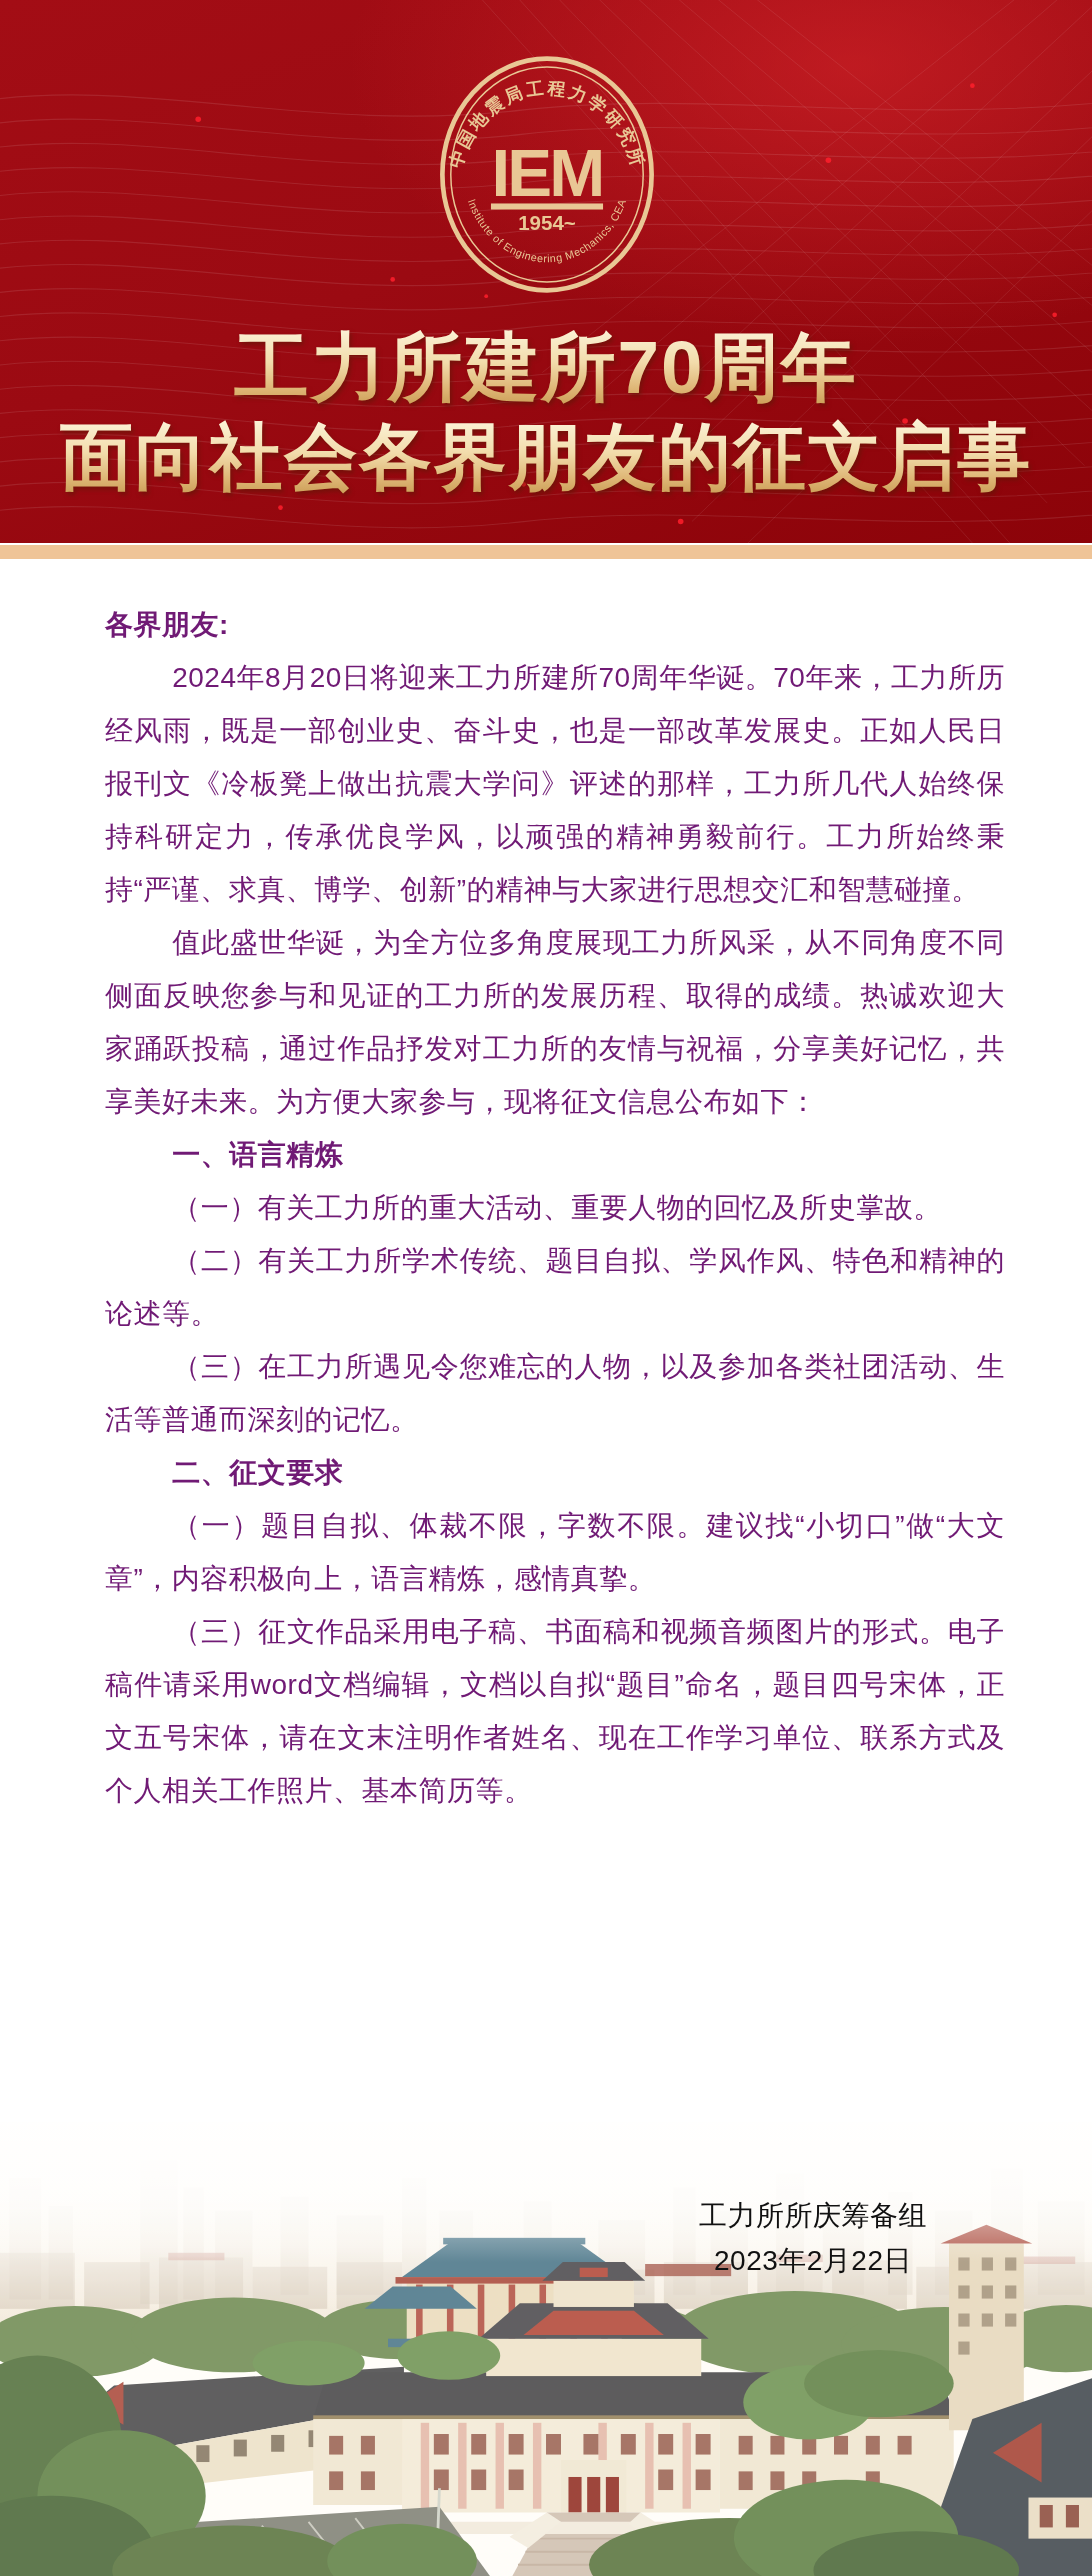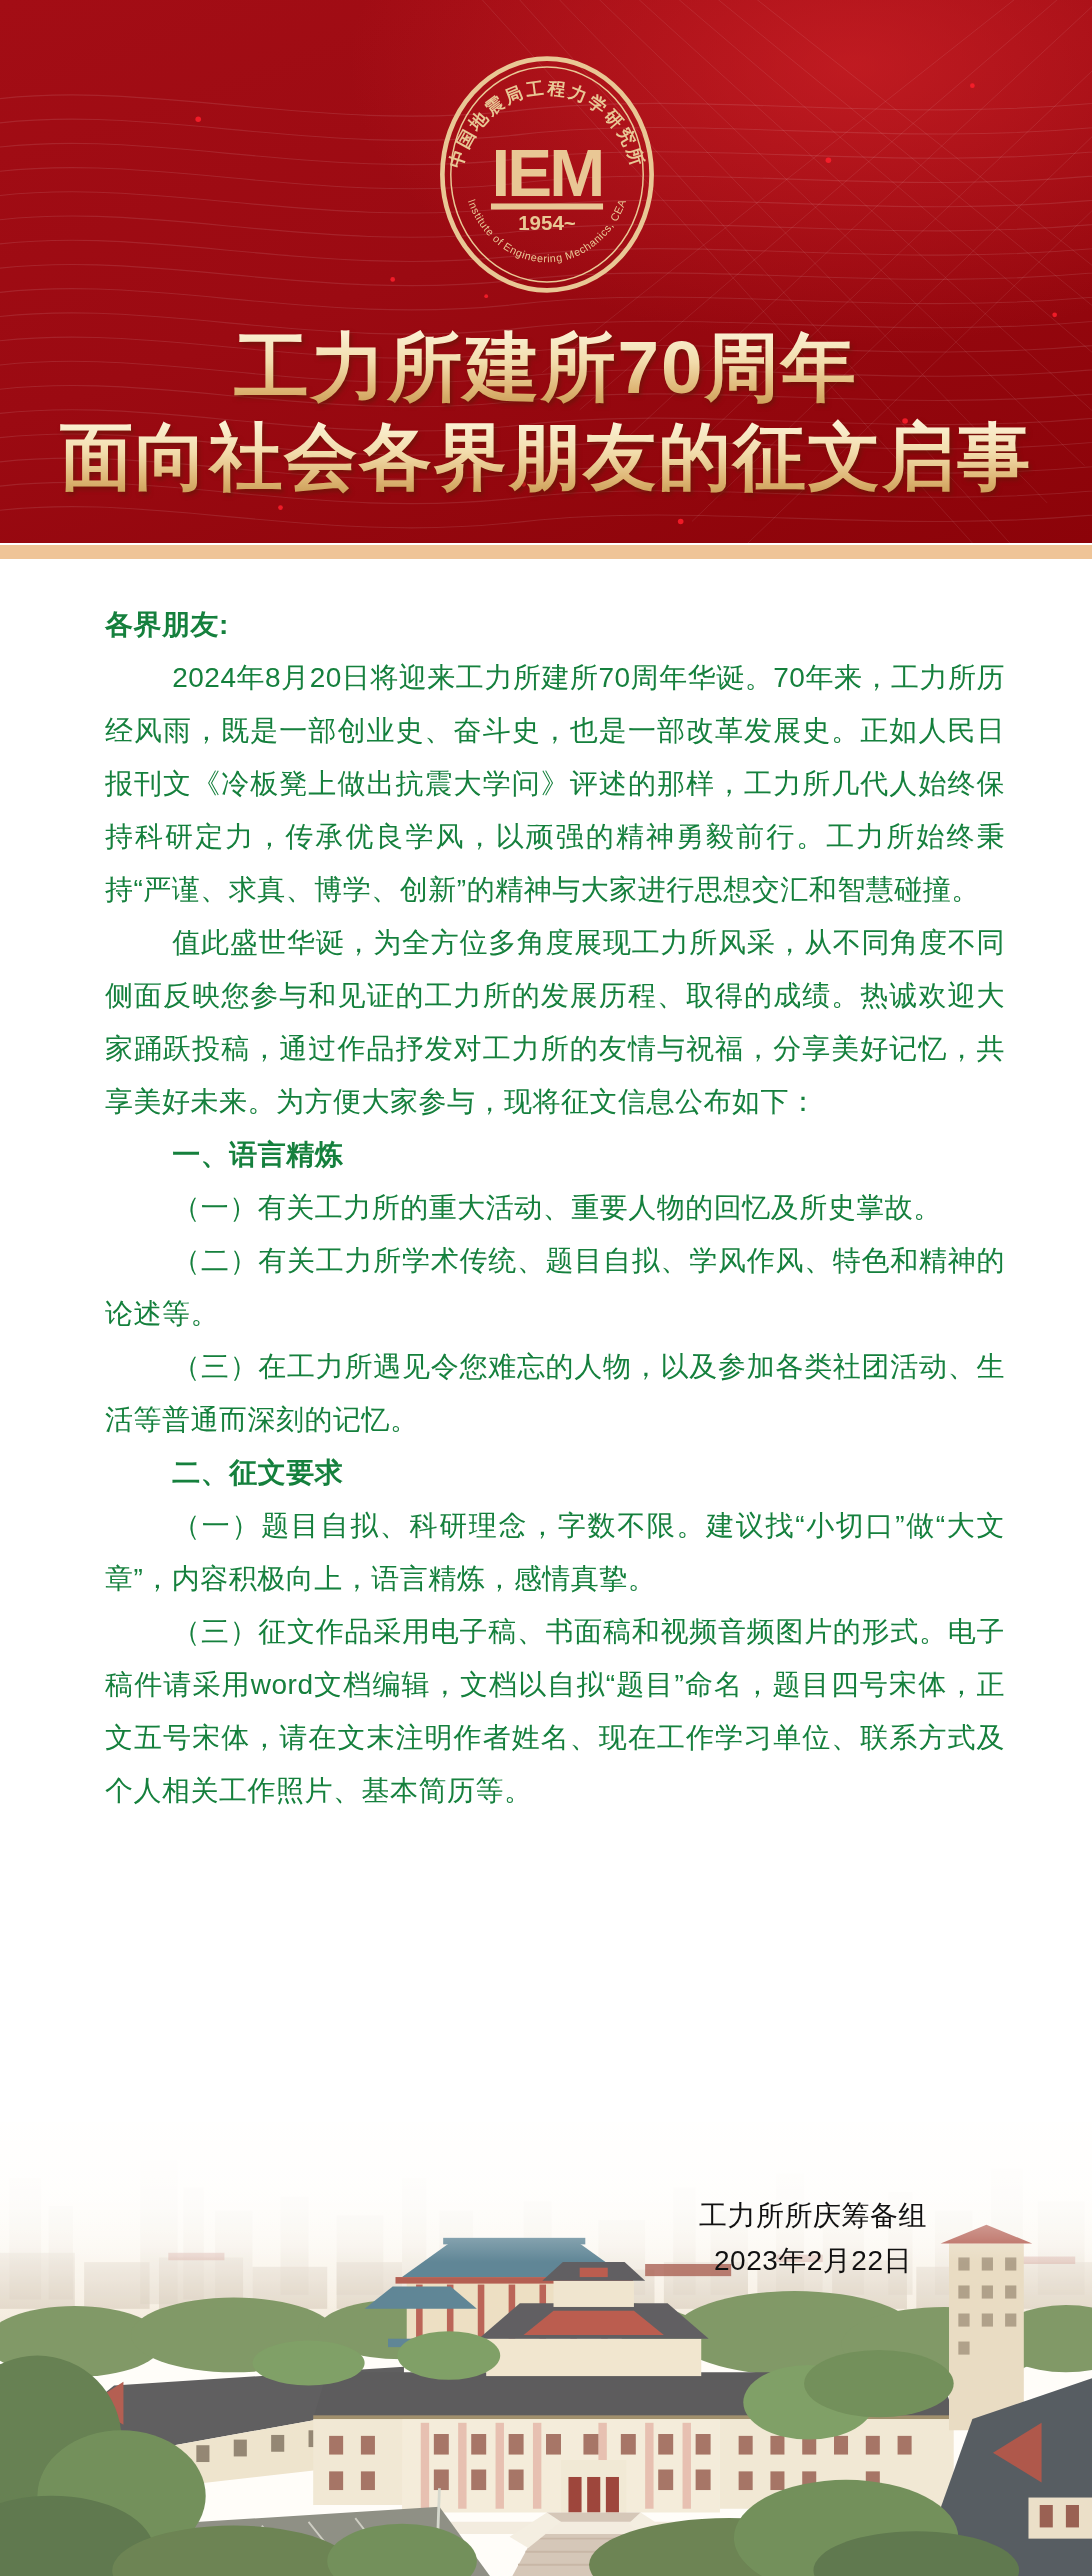--- a/index.html
+++ b/index.html
@@ -61,7 +61,7 @@
     top: 559px; left: 0; right: 0;
     height: 1563px;
     padding: 39px 88px 0 105px;
-    color: #15803d;
+    color: #701a75;
     font-size: 28px;
     line-height: 53px;
     letter-spacing: 0.5px;

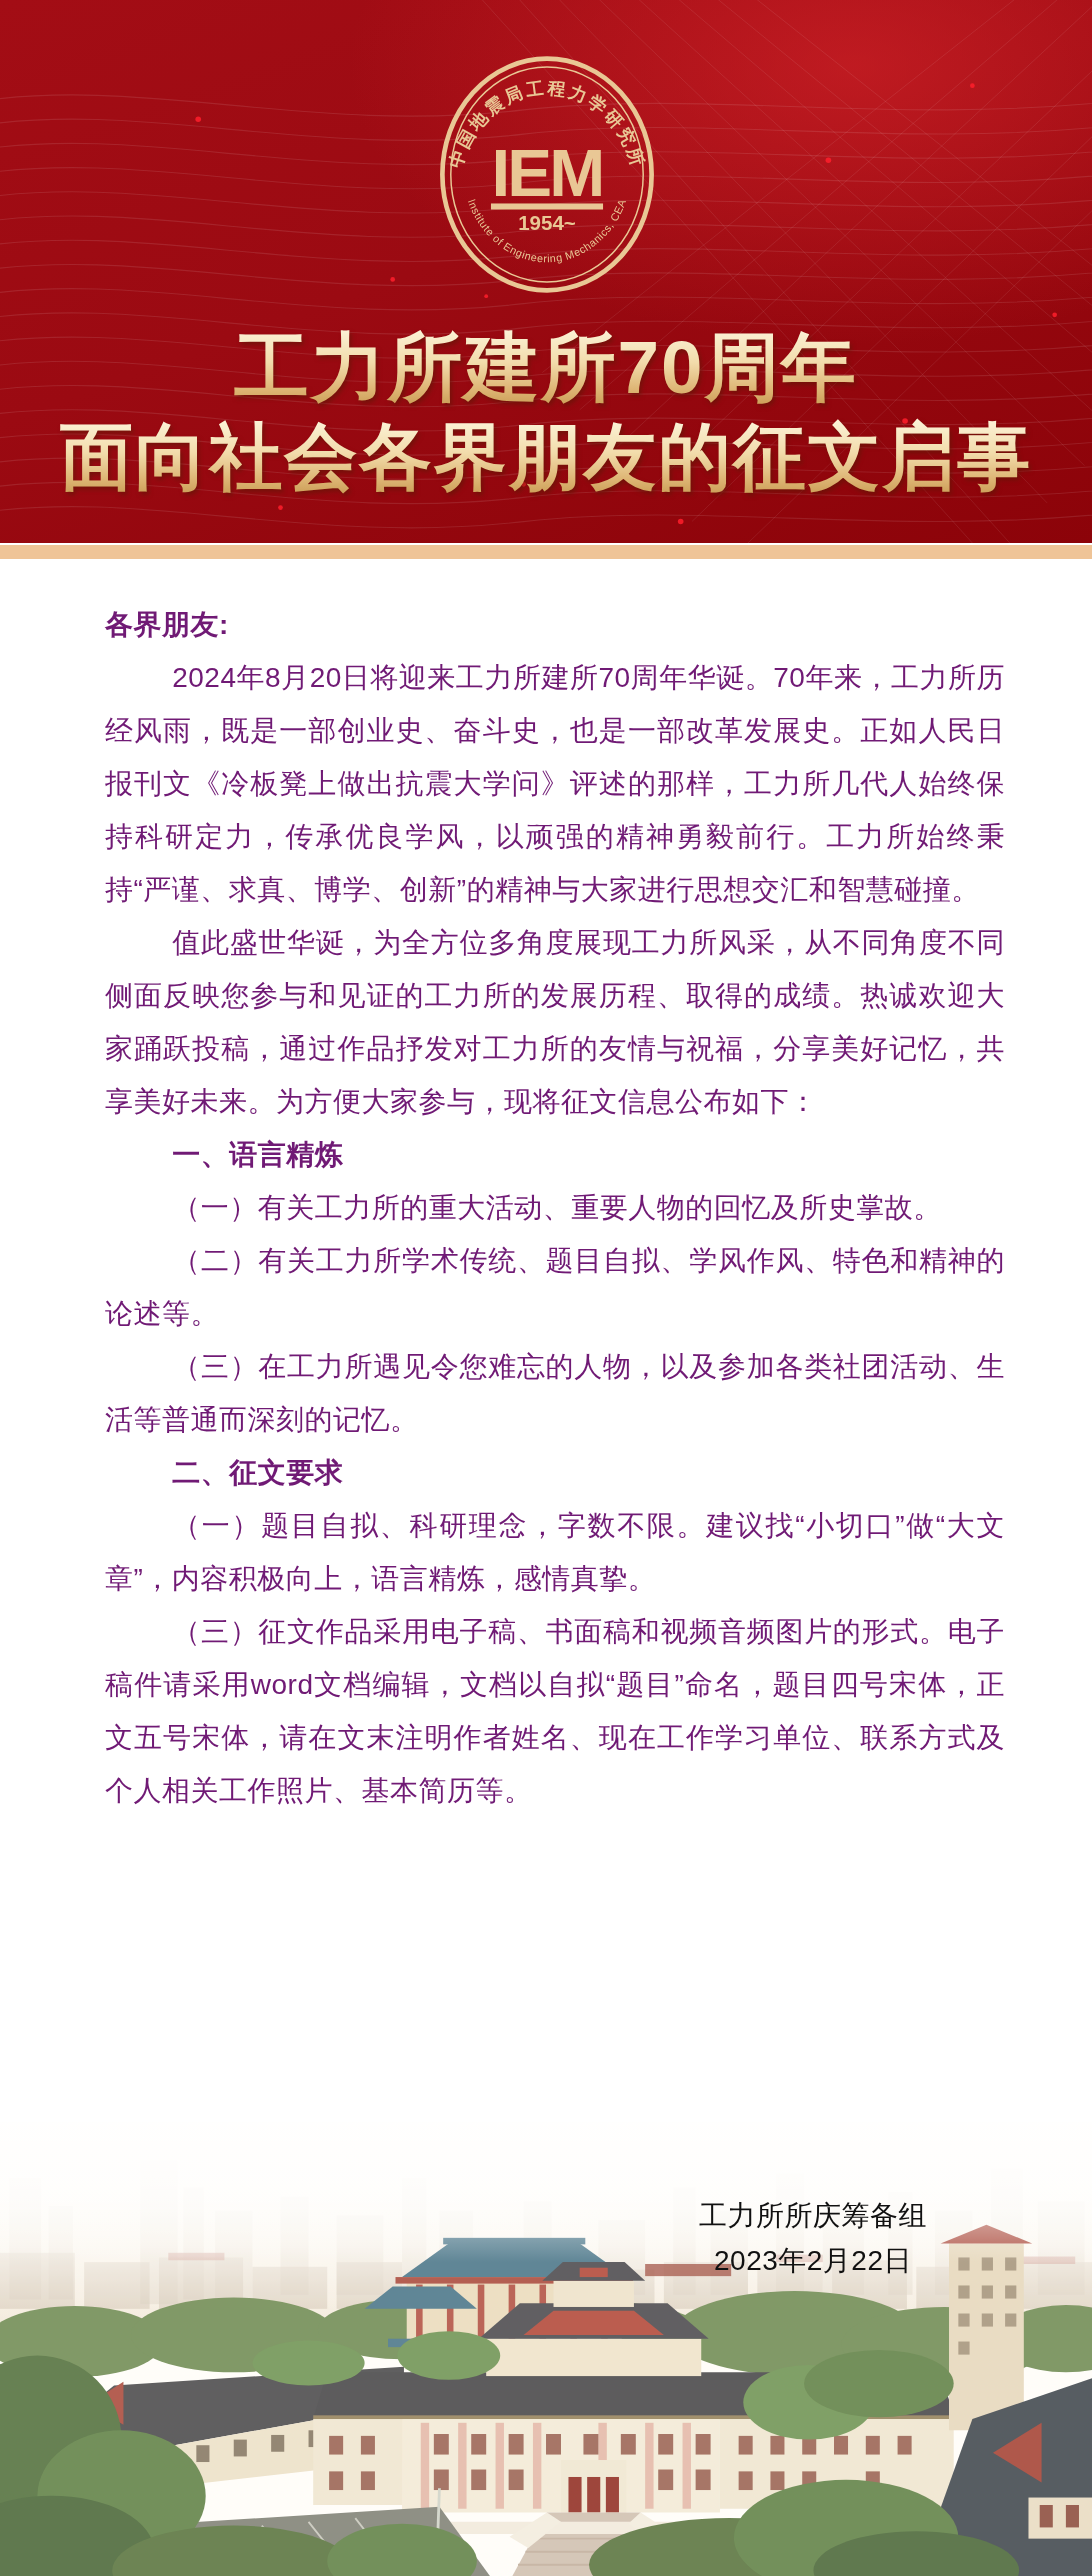--- a/index.html
+++ b/index.html
@@ -198,7 +198,7 @@
       <p class="para para">（二）有关工力所学术传统、题目自拟、学风作风、特色和精神的论述等。</p>
       <p class="para para">（三）在工力所遇见令您难忘的人物，以及参加各类社团活动、生活等普通而深刻的记忆。</p>
       <p class="para heading">二、征文要求</p>
-      <p class="para para">（一）题目自拟、科研理念，字数不限。建议找“小切口”做“大文章”，内容积极向上，语言精炼，感情真挚。</p>
+      <p class="para para">（一）题目自拟、体裁不限，字数不限。建议找“小切口”做“大文章”，内容积极向上，语言精炼，感情真挚。</p>
       <p class="para para">（三）征文作品采用电子稿、书面稿和视频音频图片的形式。电子稿件请采用word文档编辑，文档以自拟“题目”命名，题目四号宋体，正文五号宋体，请在文末注明作者姓名、现在工作学习单位、联系方式及个人相关工作照片、基本简历等。</p>
     </div>
 

